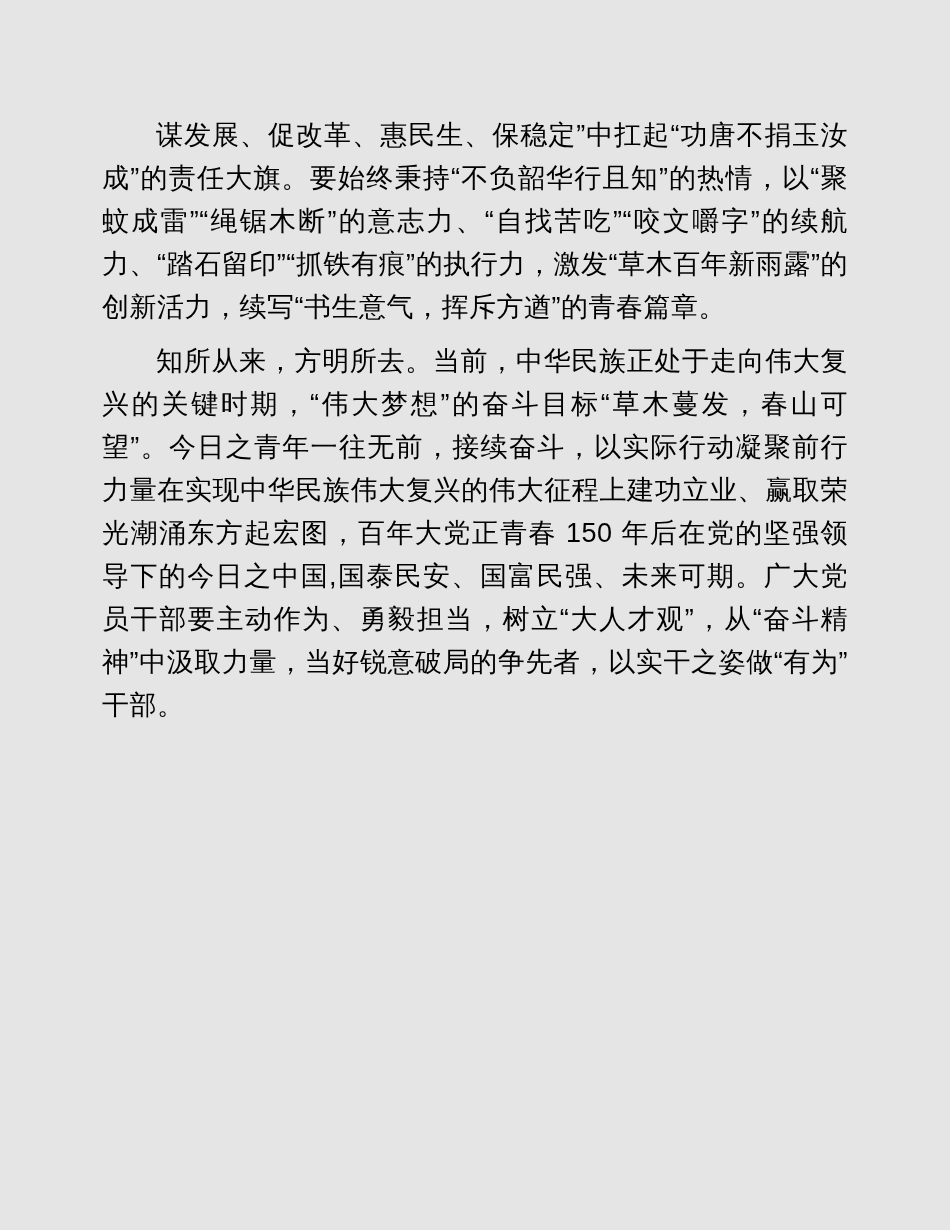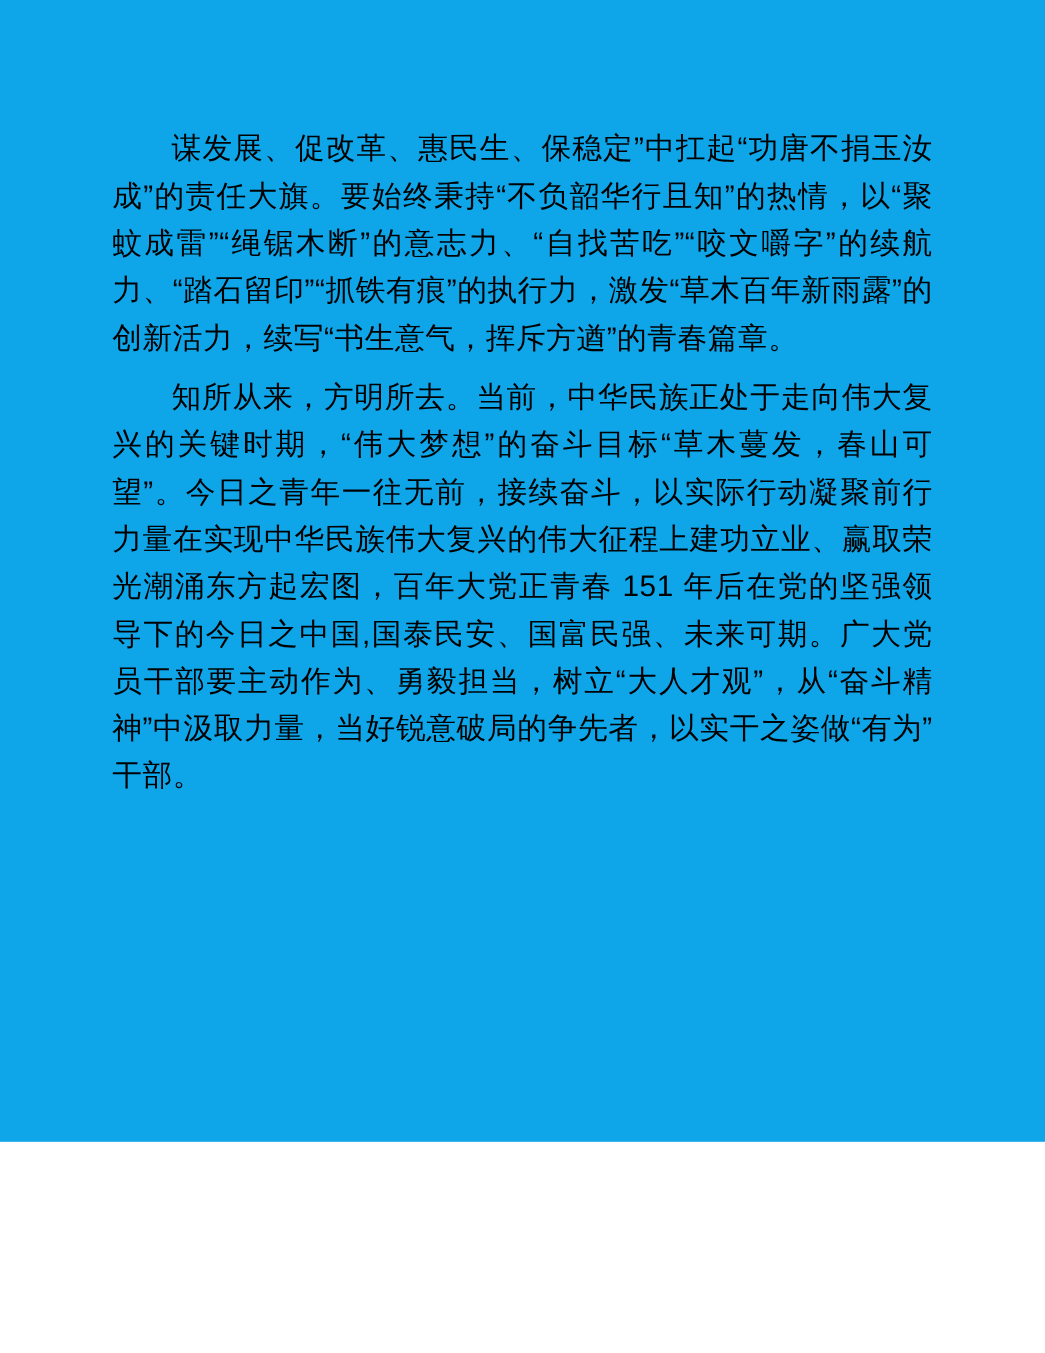--- a/index.html
+++ b/index.html
@@ -15,8 +15,8 @@
   .page {
     box-sizing: border-box;
     width: 950px;
-    height: 1038px;
-    background: #0ea5e9;
+    height: 1230px;
+    background: #e5e5e5;
     padding: 114px 102px 0 102px;
     font-family: "Liberation Sans", sans-serif;
     color: #000000;

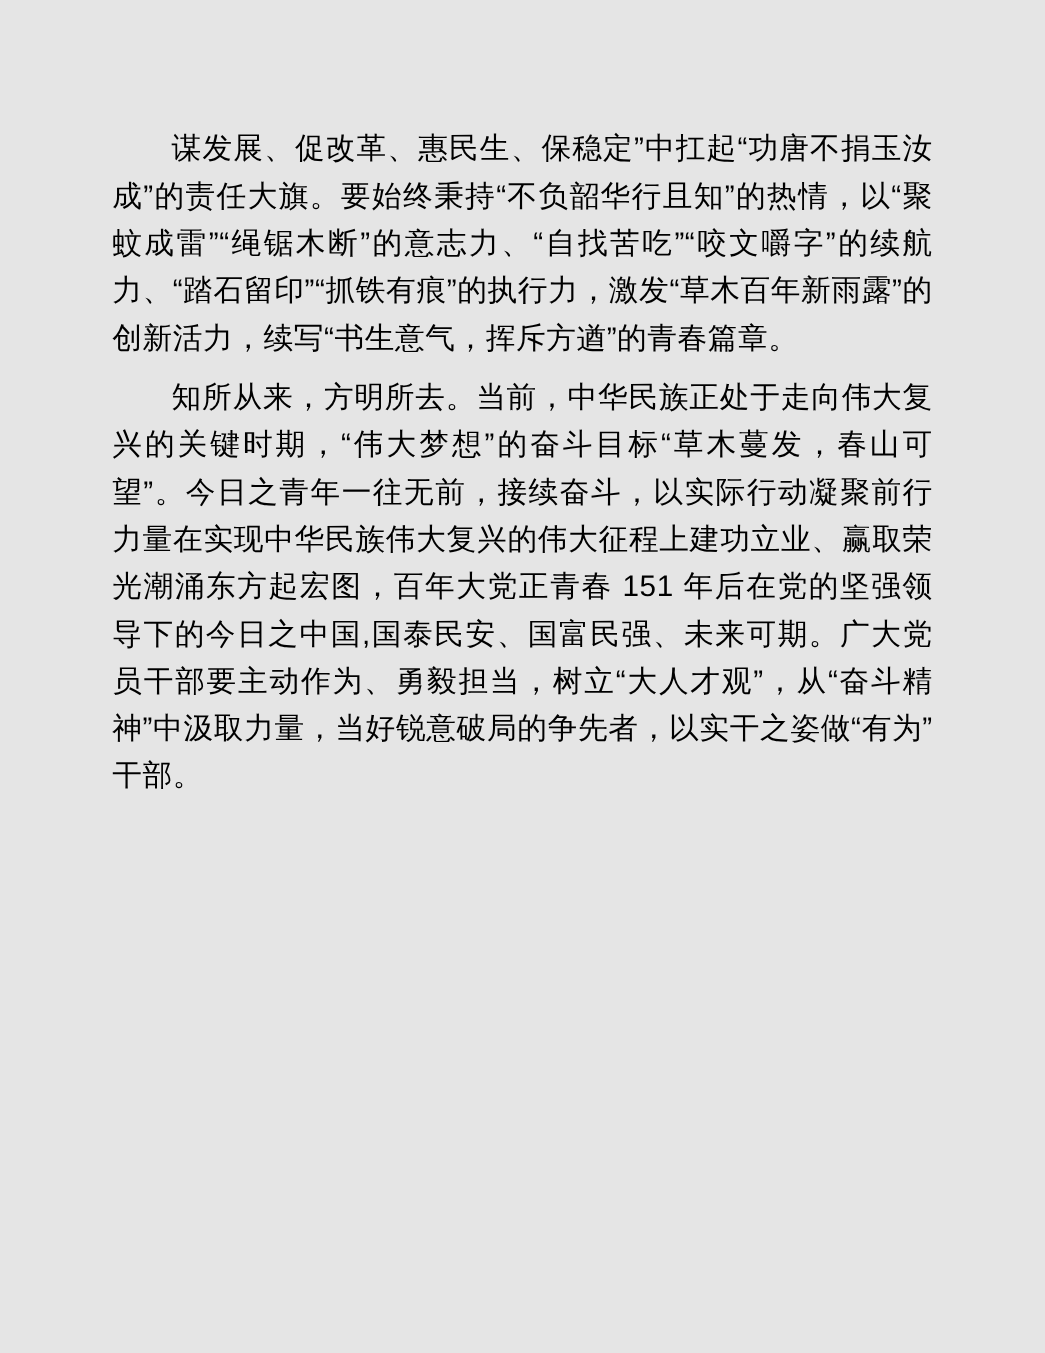--- a/index.html
+++ b/index.html
@@ -39,7 +39,7 @@
 
 <div class="page">
   <p class="para">谋发展、促改革、惠民生、保稳定”中扛起“功唐不捐玉汝成”的责任大旗。要始终秉持“不负韶华行且知”的热情，以“聚蚊成雷”“绳锯木断”的意志力、“自找苦吃”“咬文嚼字”的续航力、“踏石留印”“抓铁有痕”的执行力，激发“草木百年新雨露”的创新活力，续写“书生意气，挥斥方遒”的青春篇章。</p>
-  <p class="para">知所从来，方明所去。当前，中华民族正处于走向伟大复兴的关键时期，“伟大梦想”的奋斗目标“草木蔓发，春山可望”。今日之青年一往无前，接续奋斗，以实际行动凝聚前行力量在实现中华民族伟大复兴的伟大征程上建功立业、赢取荣光潮涌东方起宏图，百年大党正青春 151 年后在党的坚强领导下的今日之中国,国泰民安、国富民强、未来可期。广大党员干部要主动作为、勇毅担当，树立“大人才观”，从“奋斗精神”中汲取力量，当好锐意破局的争先者，以实干之姿做“有为”干部。</p>
+  <p class="para">知所从来，方明所去。当前，中华民族正处于走向伟大复兴的关键时期，“伟大梦想”的奋斗目标“草木蔓发，春山可望”。今日之青年一往无前，接续奋斗，以实际行动凝聚前行力量在实现中华民族伟大复兴的伟大征程上建功立业、赢取荣光潮涌东方起宏图，百年大党正青春 150 年后在党的坚强领导下的今日之中国,国泰民安、国富民强、未来可期。广大党员干部要主动作为、勇毅担当，树立“大人才观”，从“奋斗精神”中汲取力量，当好锐意破局的争先者，以实干之姿做“有为”干部。</p>
 </div>
 
 </body></html>

